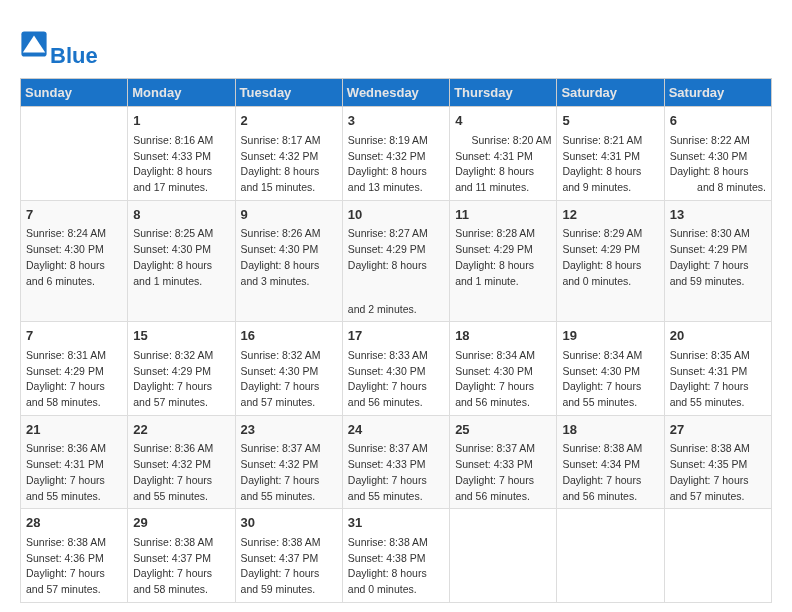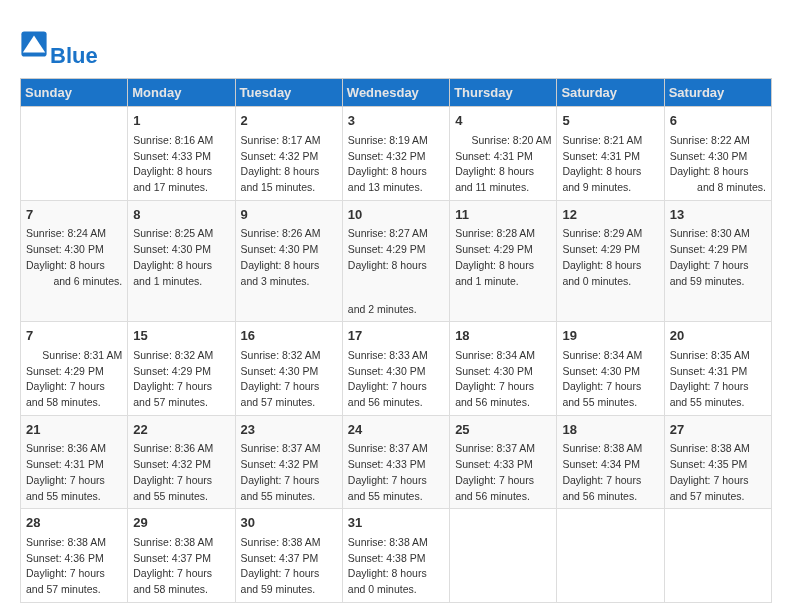--- a/index.html
+++ b/index.html
@@ -171,7 +171,7 @@
           <span style="display: block;">Sunrise: 8:24 AM</span>
           <span style="display: block;">Sunset: 4:30 PM</span>
           <span style="display: block;">Daylight: 8 hours</span>
-          <span style="display: block; text-align: right;">and 6 minutes.</span>
+          <span style="display: block;">and 6 minutes.</span>
         </td>
         <td>
           <span class="day-num">8</span>

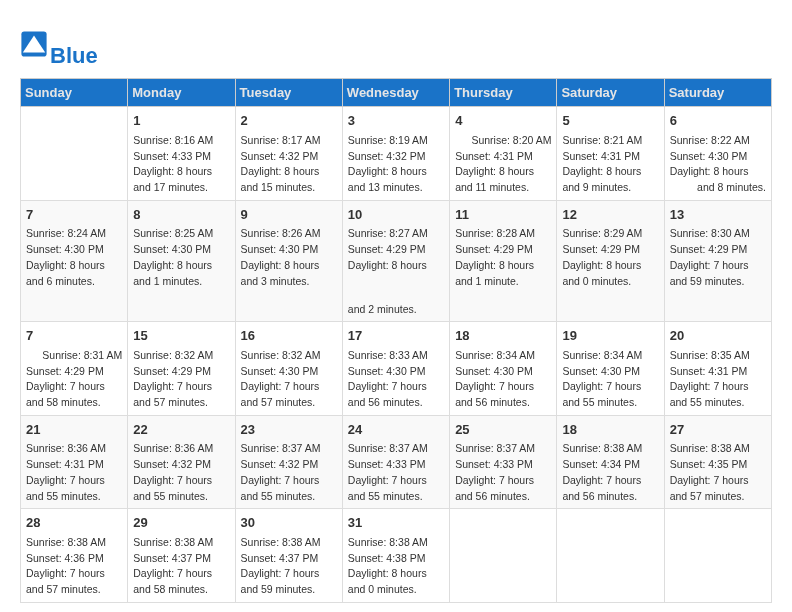--- a/index.html
+++ b/index.html
@@ -219,7 +219,7 @@
       <tr>
         <td>
           <span class="day-num">7</span>
-          <span style="display: block; text-align: right;">Sunrise: 8:31 AM</span>
+          <span style="display: block;">Sunrise: 8:31 AM</span>
           <span style="display: block;">Sunset: 4:29 PM</span>
           <span style="display: block;">Daylight: 7 hours</span>
           <span style="display: block;">and 58 minutes.</span>

